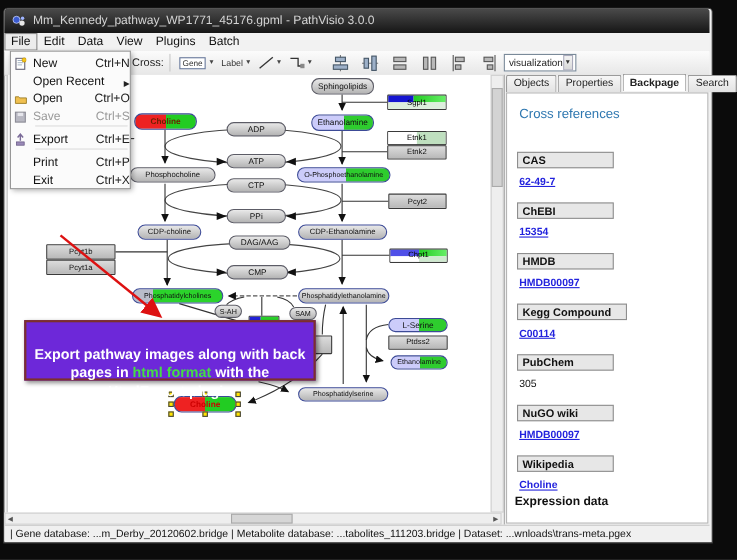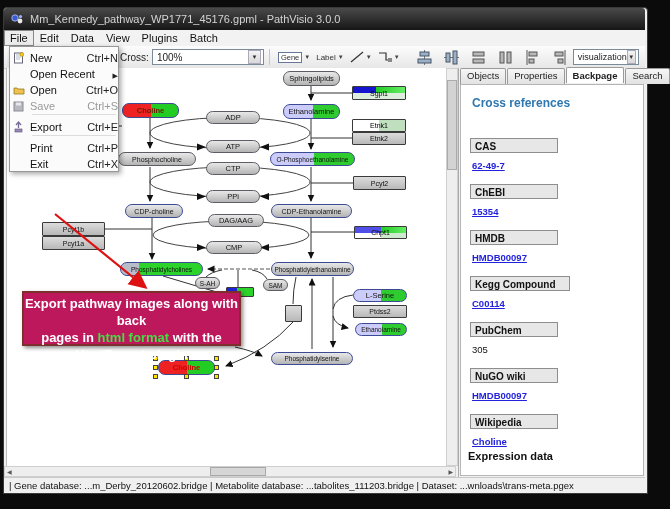--- a/index.html
+++ b/index.html
@@ -102,10 +102,6 @@
 
 <div class="abs toolbar">
   <span style="margin-left:116px">Cross:</span>
-  <div class="combo" style="width:112px;margin-left:3px">
-    <span>100%</span>
-    <span class="arr">▼</span>
-  </div>
   <div class="tsep"></div>
   <div class="tbtn">
     <span class="genebox">Gene</span>

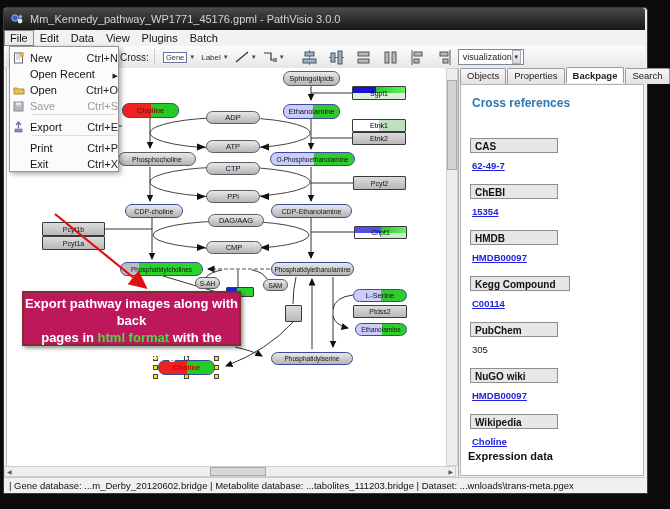--- a/index.html
+++ b/index.html
@@ -40,7 +40,7 @@
        padding:1px 6px;margin-right:1px;border-radius:2px 2px 0 0}
   .tab.active{background:#fff;font-weight:bold;position:relative;top:-1px;padding-top:2px}
   .panelbody{left:460px;top:84px;width:184px;height:392px;background:#fff;border:1px solid #b5b5b5;box-sizing:border-box}
-  .bp-head{left:472px;top:96px;font-size:12px;font-weight:bold;color:#2e77b0}
+  .bp-head{left:472px;top:96px;font-size:12px;font-weight:normal;color:#2e77b0}
   .bp-box{left:470px;width:88px;height:15px;background:#e7e7e7;border:1px solid #8e8e8e;
           font-size:10px;font-weight:bold;color:#111;line-height:15px;padding-left:4px;box-sizing:border-box;white-space:nowrap}
   .bp-link{left:472px;font-size:9.5px;font-weight:bold;color:#2222dd;text-decoration:underline}

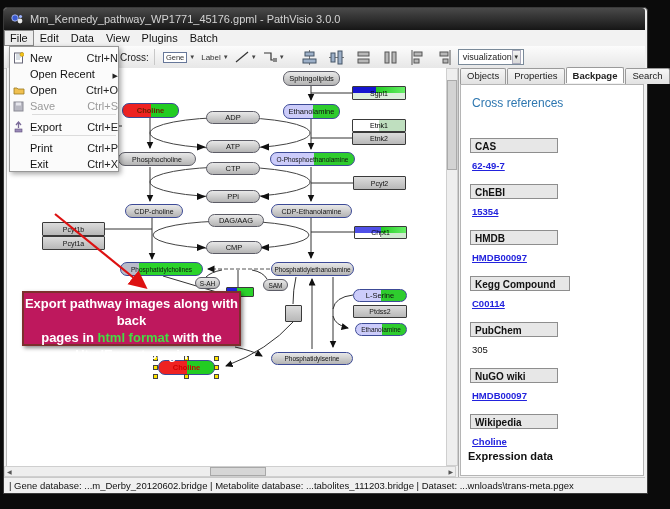--- a/index.html
+++ b/index.html
@@ -60,9 +60,9 @@
   .f65{font-size:6.5px}.f7{font-size:7px}
   .handle{position:absolute;width:5px;height:5px;background:#ffe400;border:1px solid #444;box-sizing:border-box;z-index:8}
   
-  .callout{left:22px;top:291px;width:219px;height:55px;background:#be185d;border:2px solid #7c2f2d;
+  .callout{left:22px;top:291px;width:265px;height:55px;background:#6d28d9;border:2px solid #7c2f2d;
            box-shadow:2px 2px 4px rgba(0,0,0,.45);z-index:55;color:#fff;font-size:13px;font-weight:bold;
-           text-align:center;line-height:17px;box-sizing:border-box;padding-top:2px}
+           text-align:center;line-height:17px;box-sizing:border-box;padding-top:20px}
   
   .fmenu{left:9px;top:46px;width:108px;background:#fbfbfb;border:1px solid #979797;z-index:50;
          box-shadow:2px 2px 5px rgba(0,0,0,.35);font-size:11px;color:#111;padding:1px 0}

